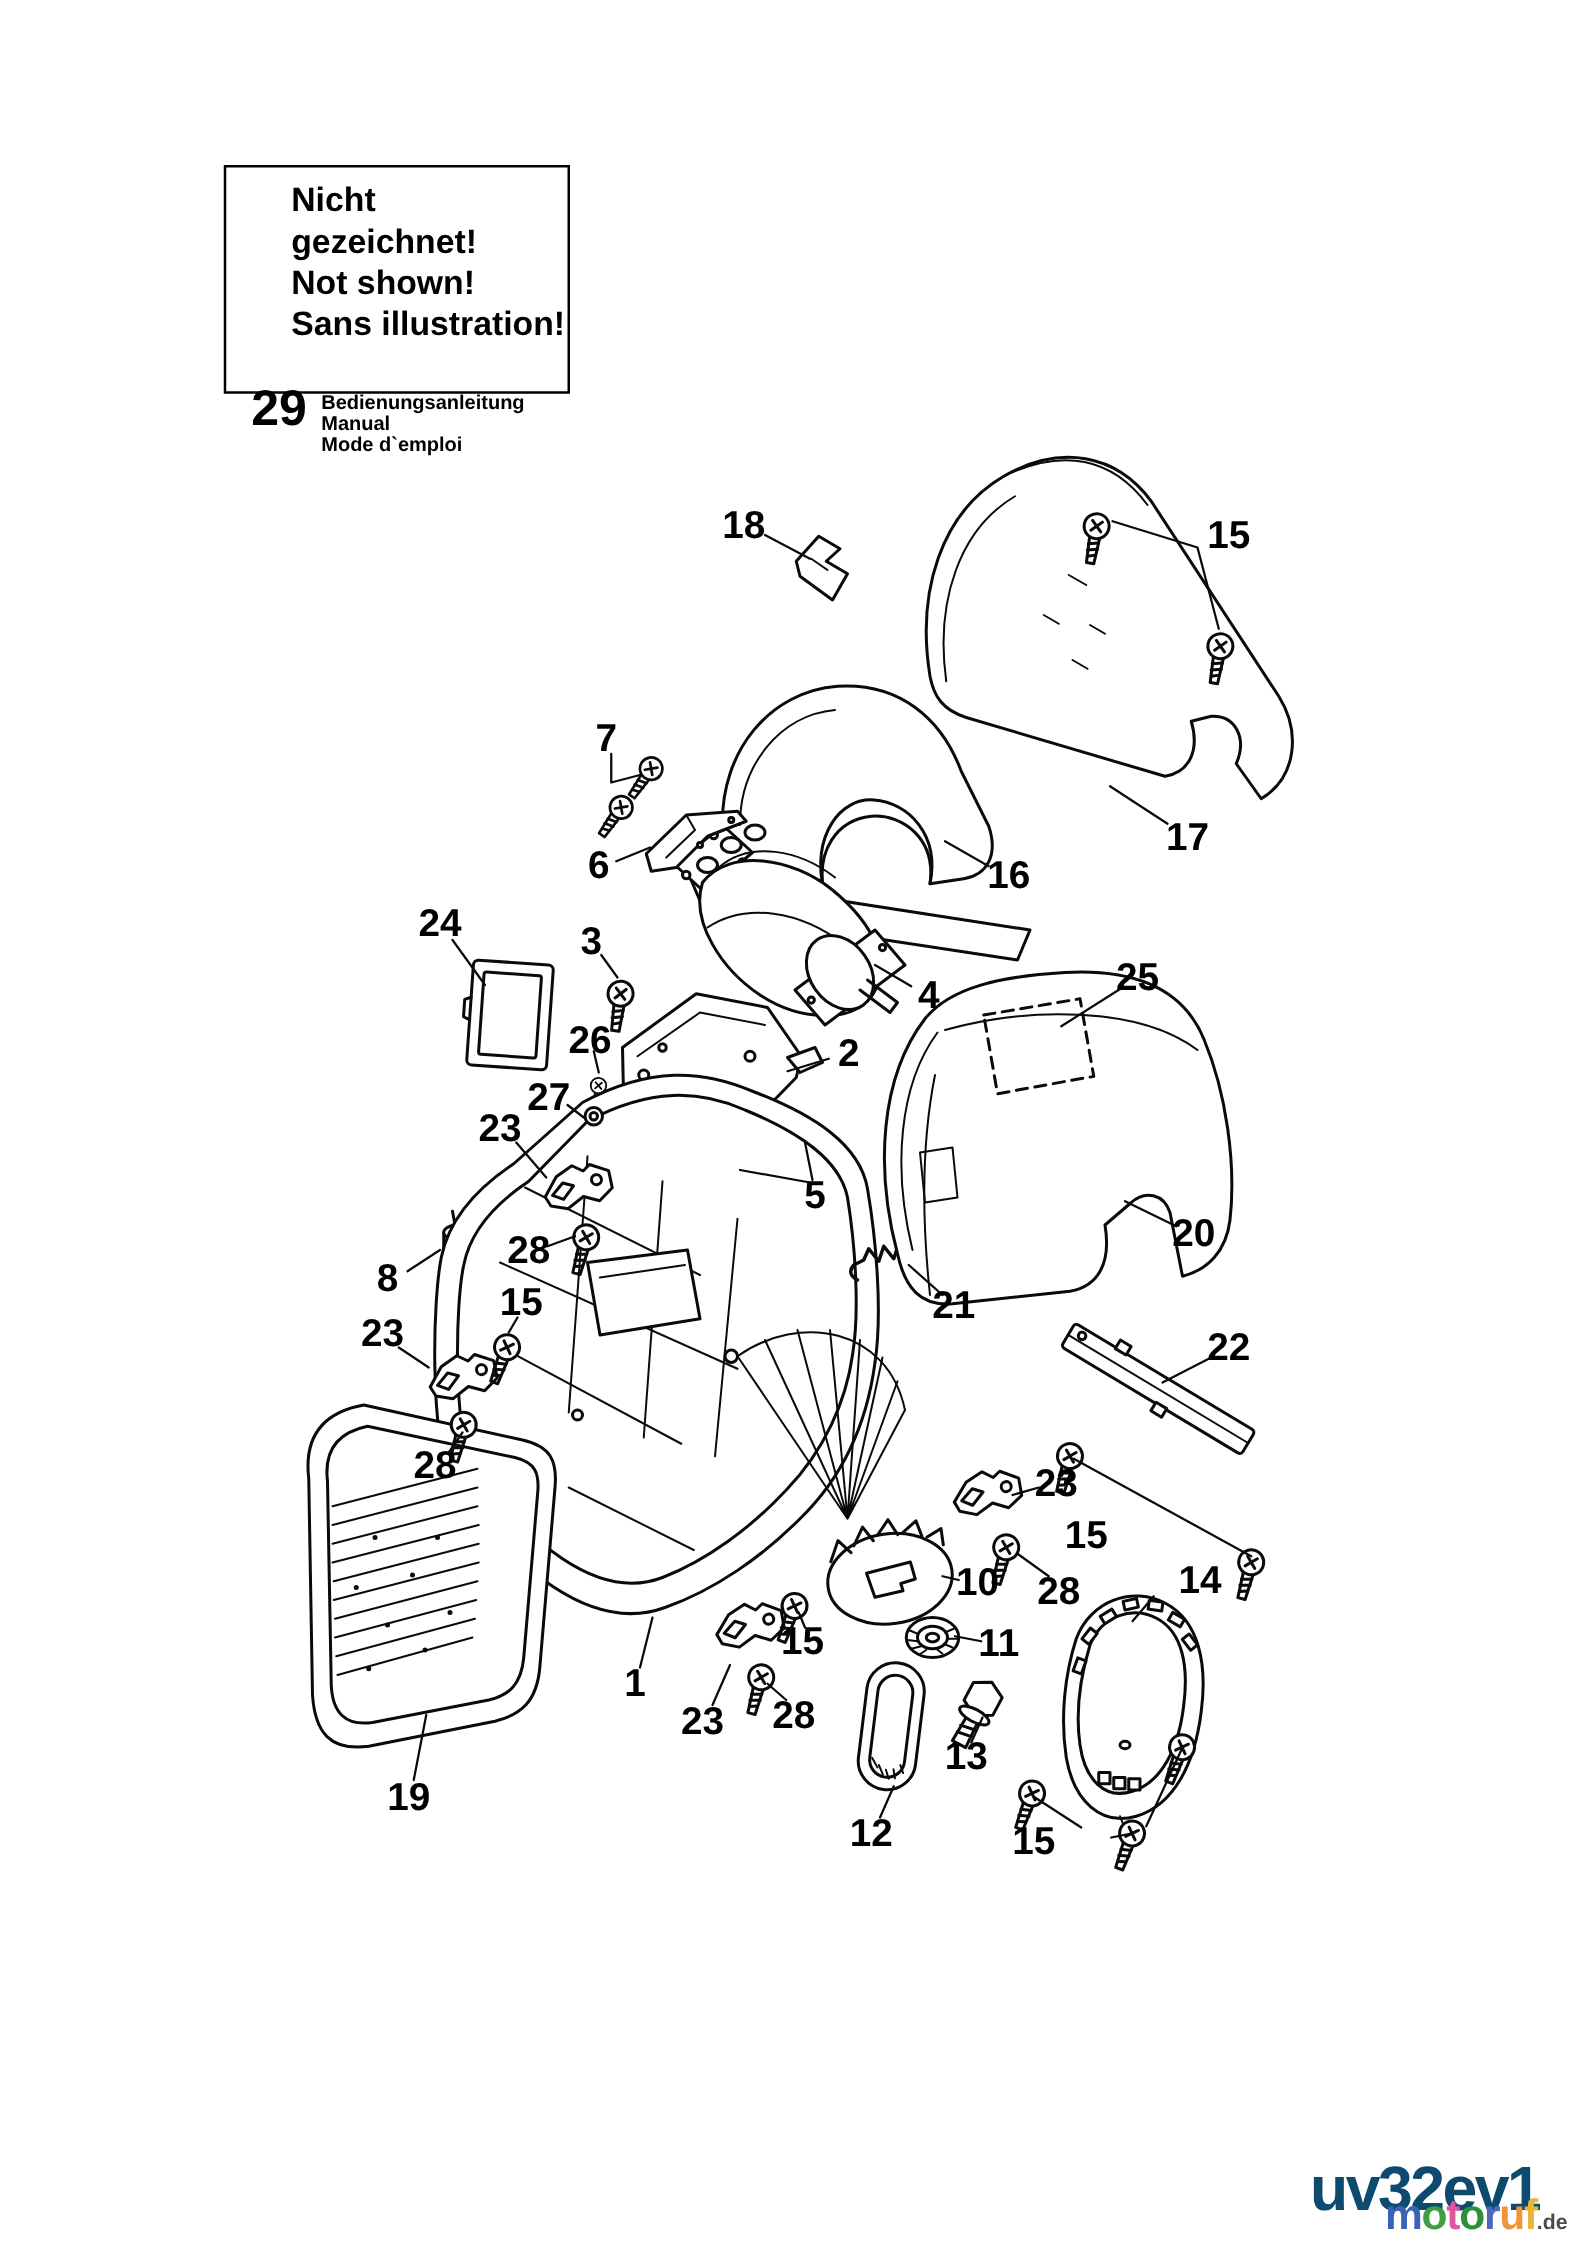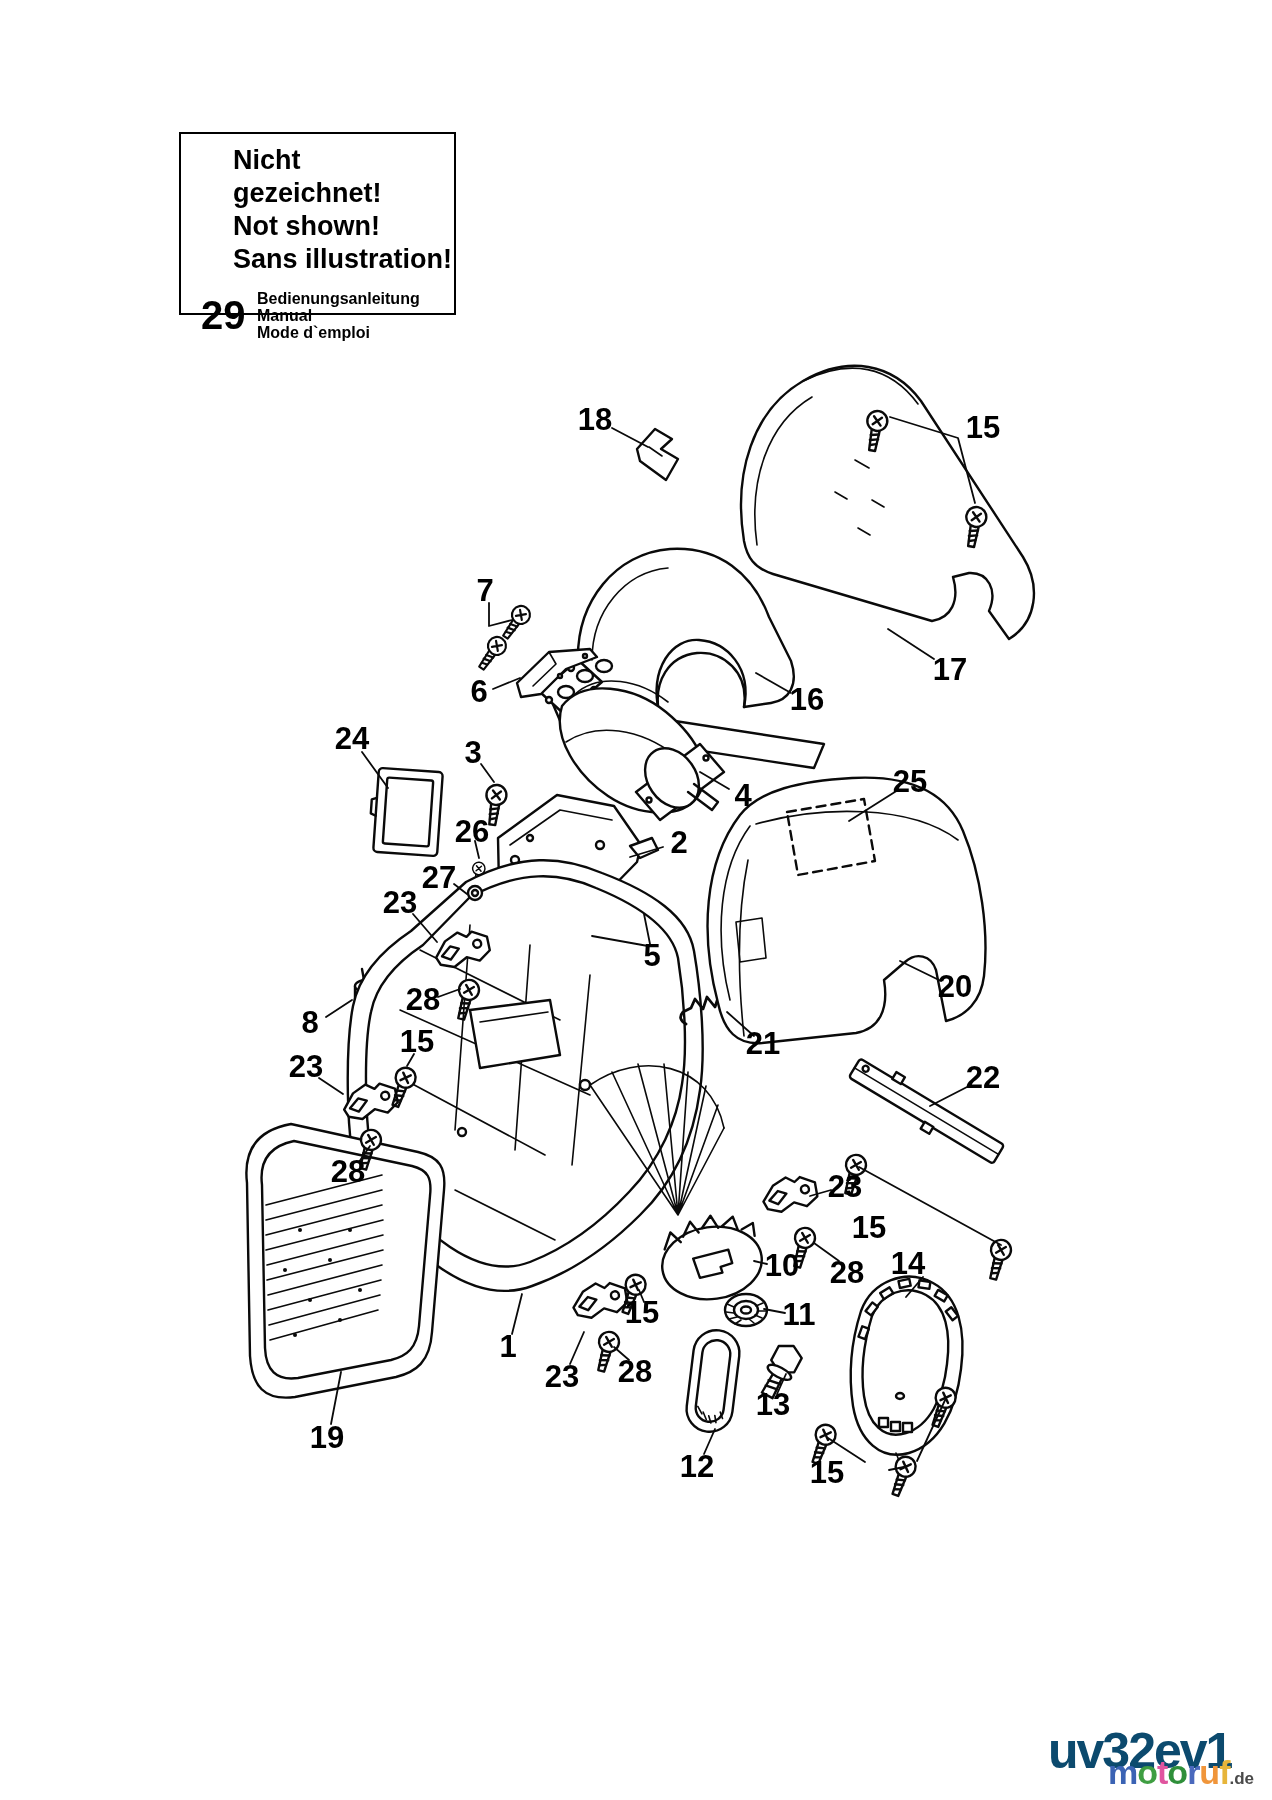--- a/index.html
+++ b/index.html
@@ -19,7 +19,7 @@
   .nb-title{margin:10px 0 0 52px;font-size:27px;line-height:33px;font-weight:bold;}
   .nb-item{display:flex;margin:14px 0 0 20px;align-items:center;}
   .nb-num{font-size:40px;font-weight:bold;width:56px;}
-  .nb-desc{font-size:16px;line-height:17px;font-weight:bold;}
+  .nb-desc{font-size:16px;line-height:17px;font-weight:bold;margin-top:24px;}
 
   .part-label{position:absolute;transform:translate(-50%,-50%);
       font-size:31px;font-weight:bold;white-space:nowrap;}

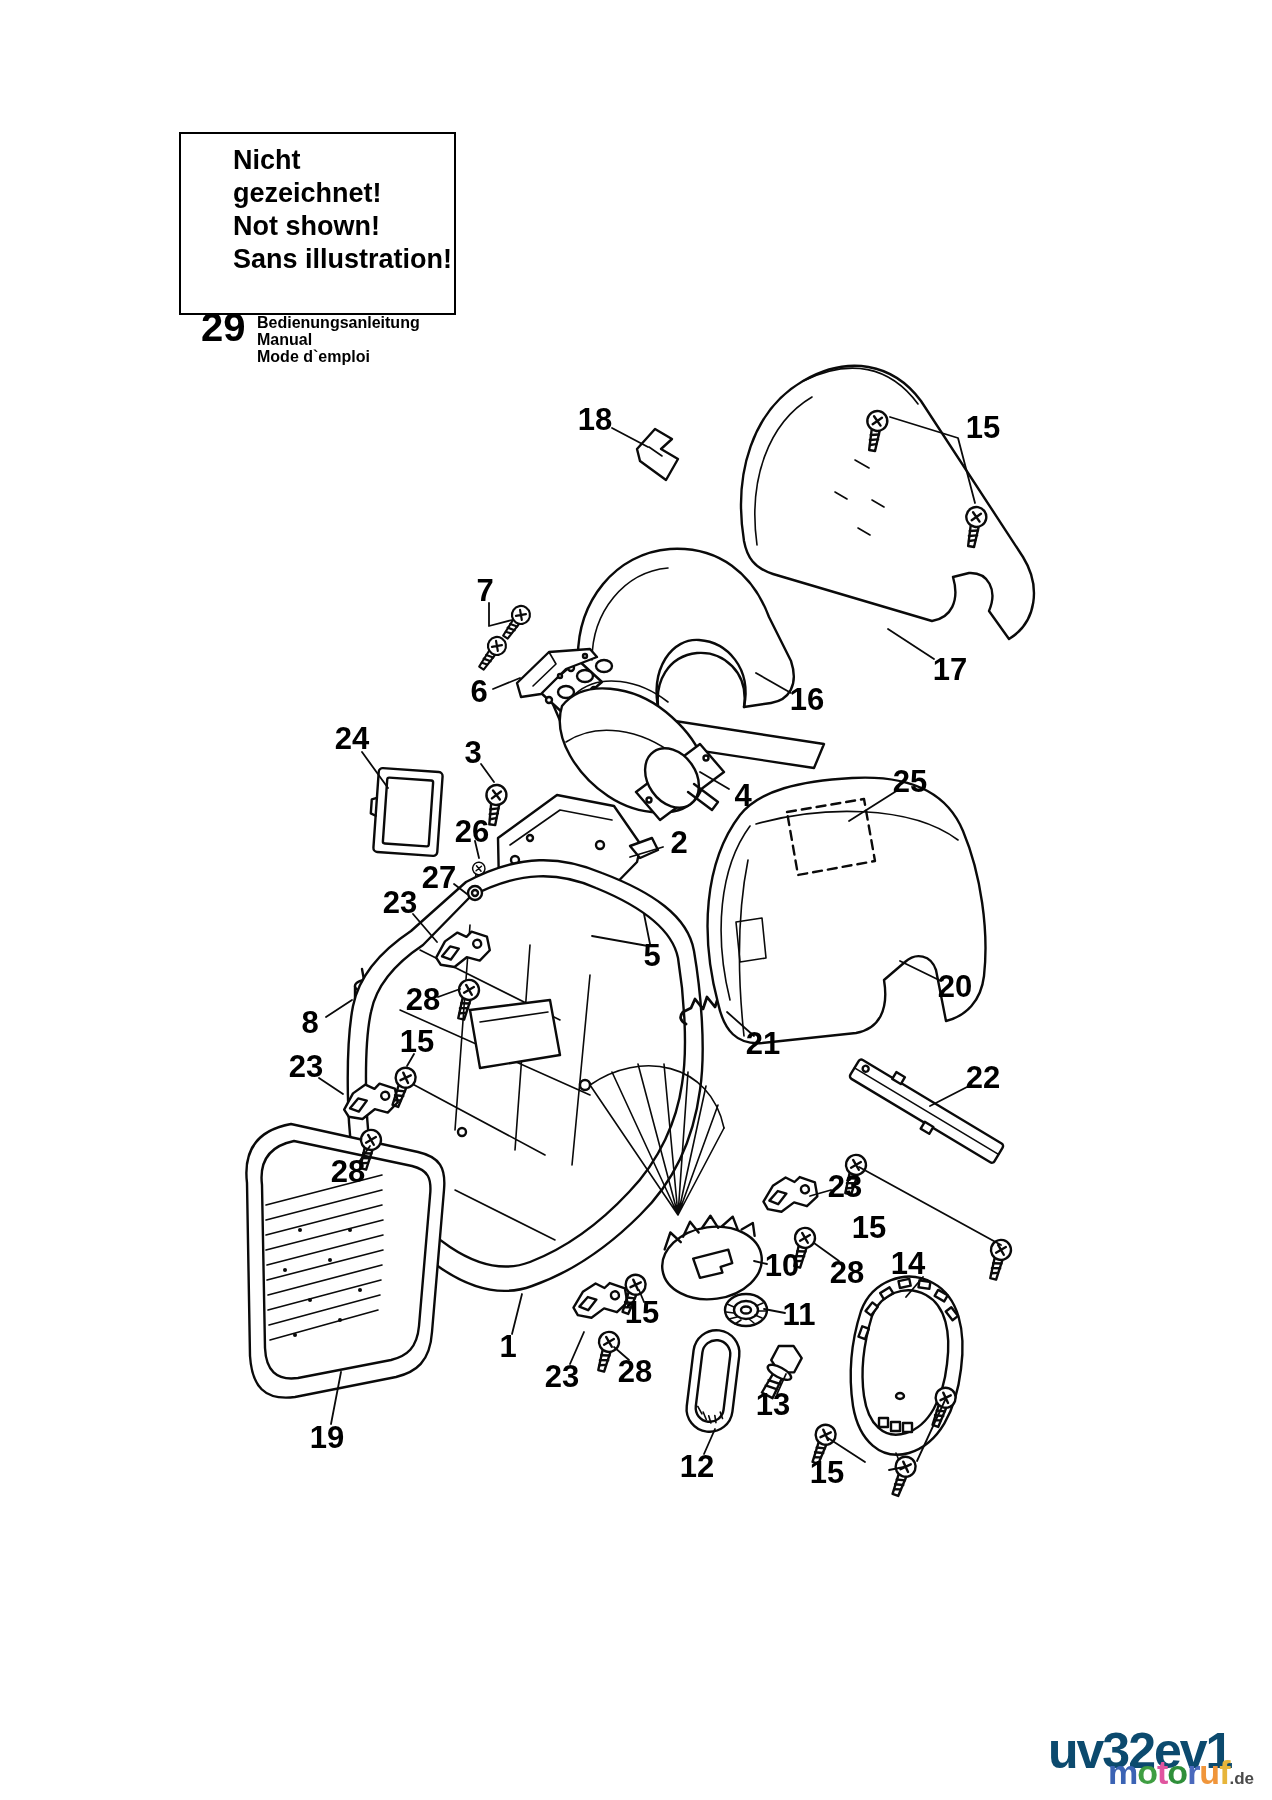--- a/index.html
+++ b/index.html
@@ -329,7 +329,7 @@
       <div class="part-label" style="left: 348px; top: 1172px;">28</div>
       <div class="part-label" style="left: 845px; top: 1187px;">23</div>
       <div class="part-label" style="left: 869px; top: 1228px;">15</div>
-      <div class="part-label" style="left: 908px; top: 1264px;">14</div>
+      <div class="part-label" style="left: 960px; top: 1264px;">14</div>
       <div class="part-label" style="left: 782px; top: 1266px;">10</div>
       <div class="part-label" style="left: 847px; top: 1273px;">28</div>
       <div class="part-label" style="left: 642px; top: 1313px;">15</div>

